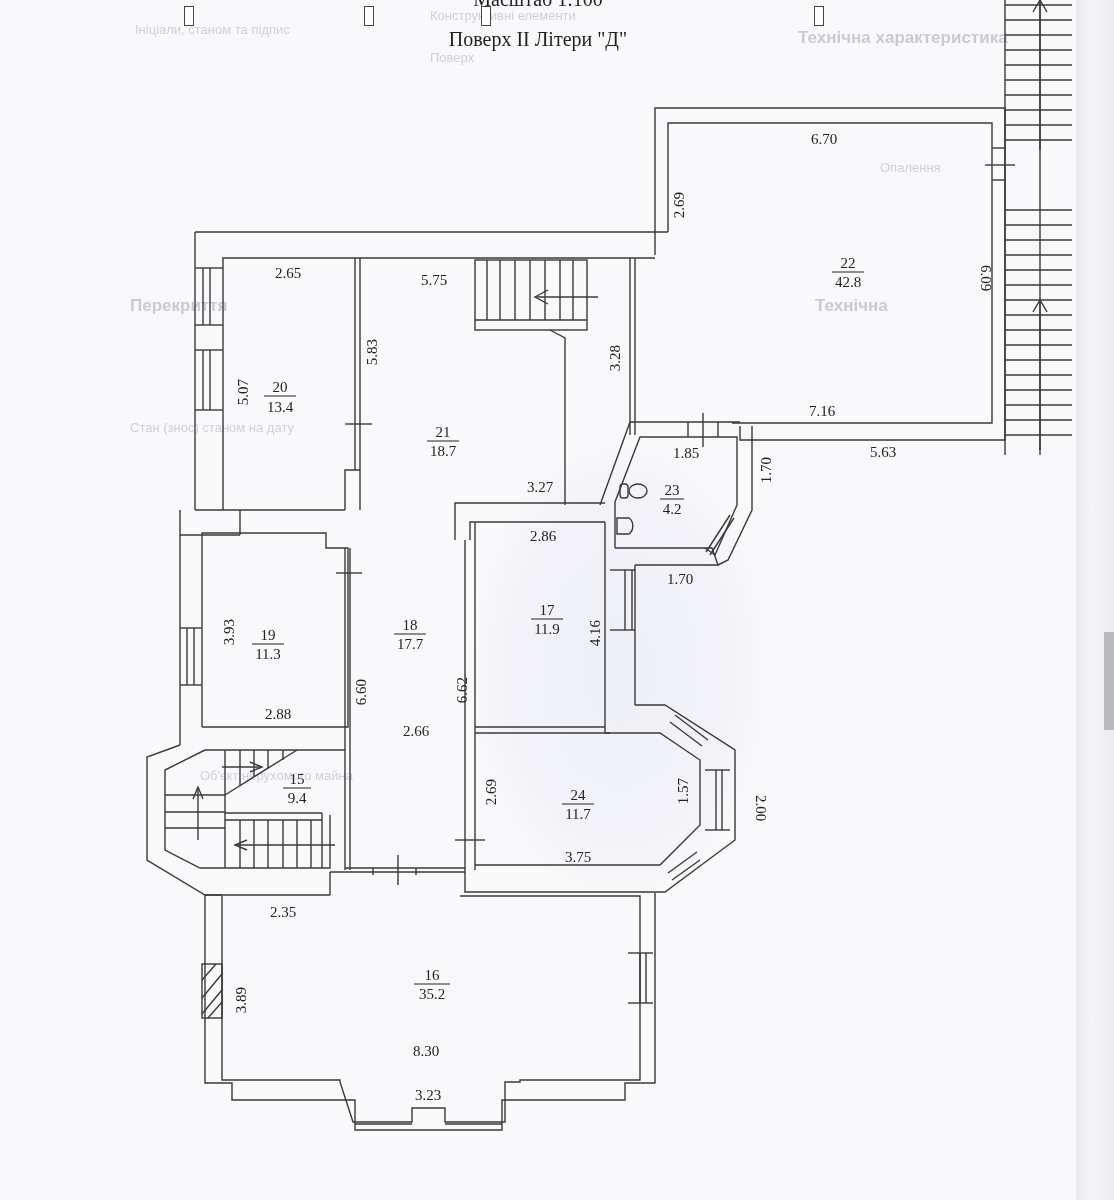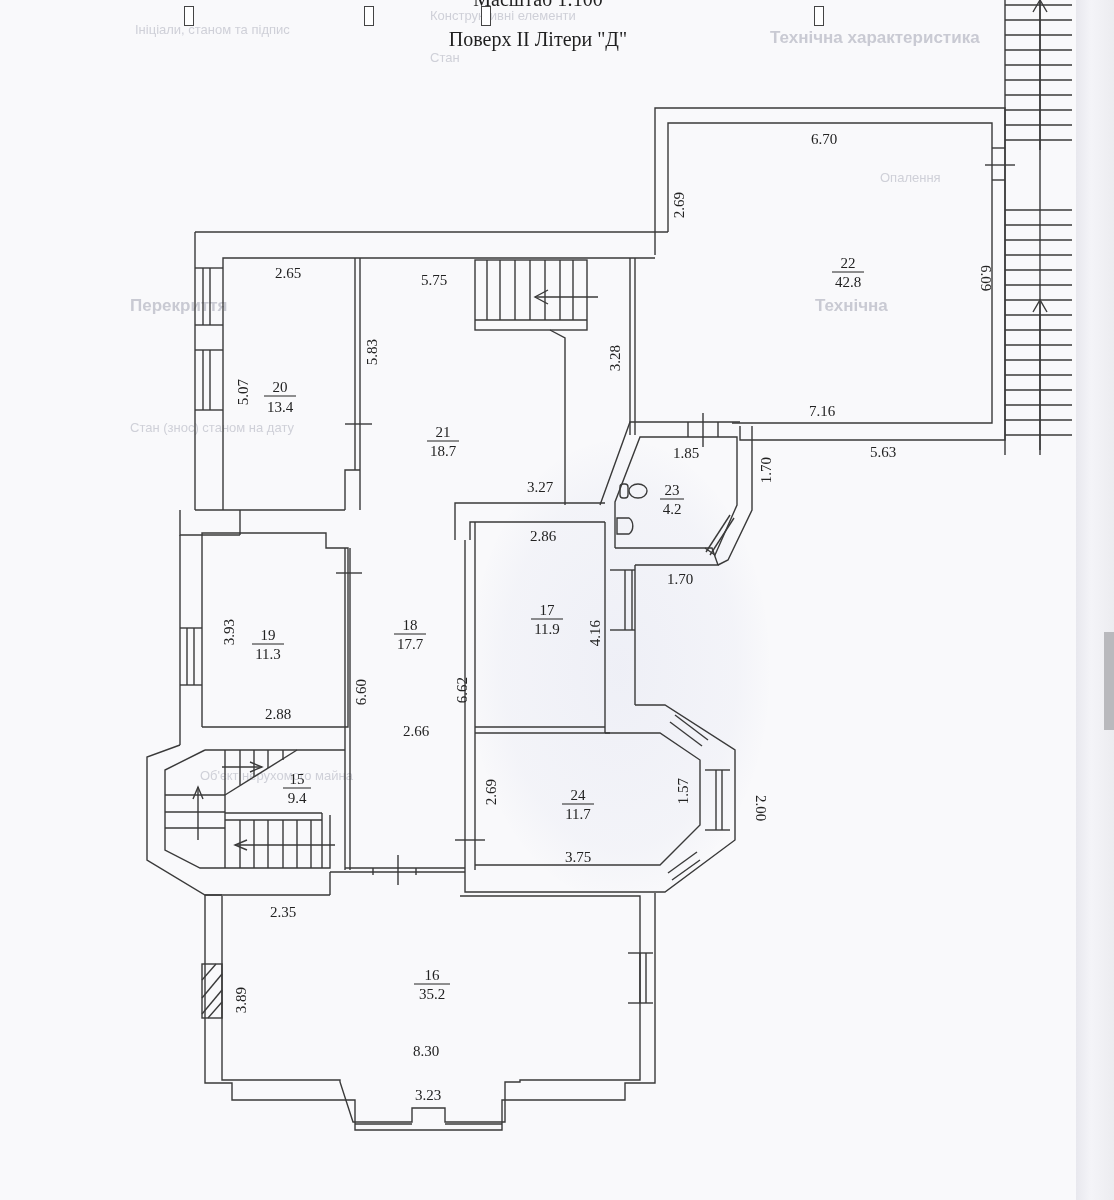--- a/index.html
+++ b/index.html
@@ -53,7 +53,7 @@
 
   <div class="ghost" style="left:135px;top:22px">Ініціали, станом та підпис</div>
   <div class="ghost" style="left:430px;top:8px">Конструктивні елементи</div>
-  <div class="ghost big" style="left:770px;top:28px">Технічна характеристика</div>
+  <div class="ghost big" style="left:798px;top:28px">Технічна характеристика</div>
   <div class="ghost" style="left:430px;top:50px">Стан</div>
   <div class="ghost" style="left:880px;top:170px">Опалення</div>
   <div class="ghost big" style="left:130px;top:296px">Перекриття</div>

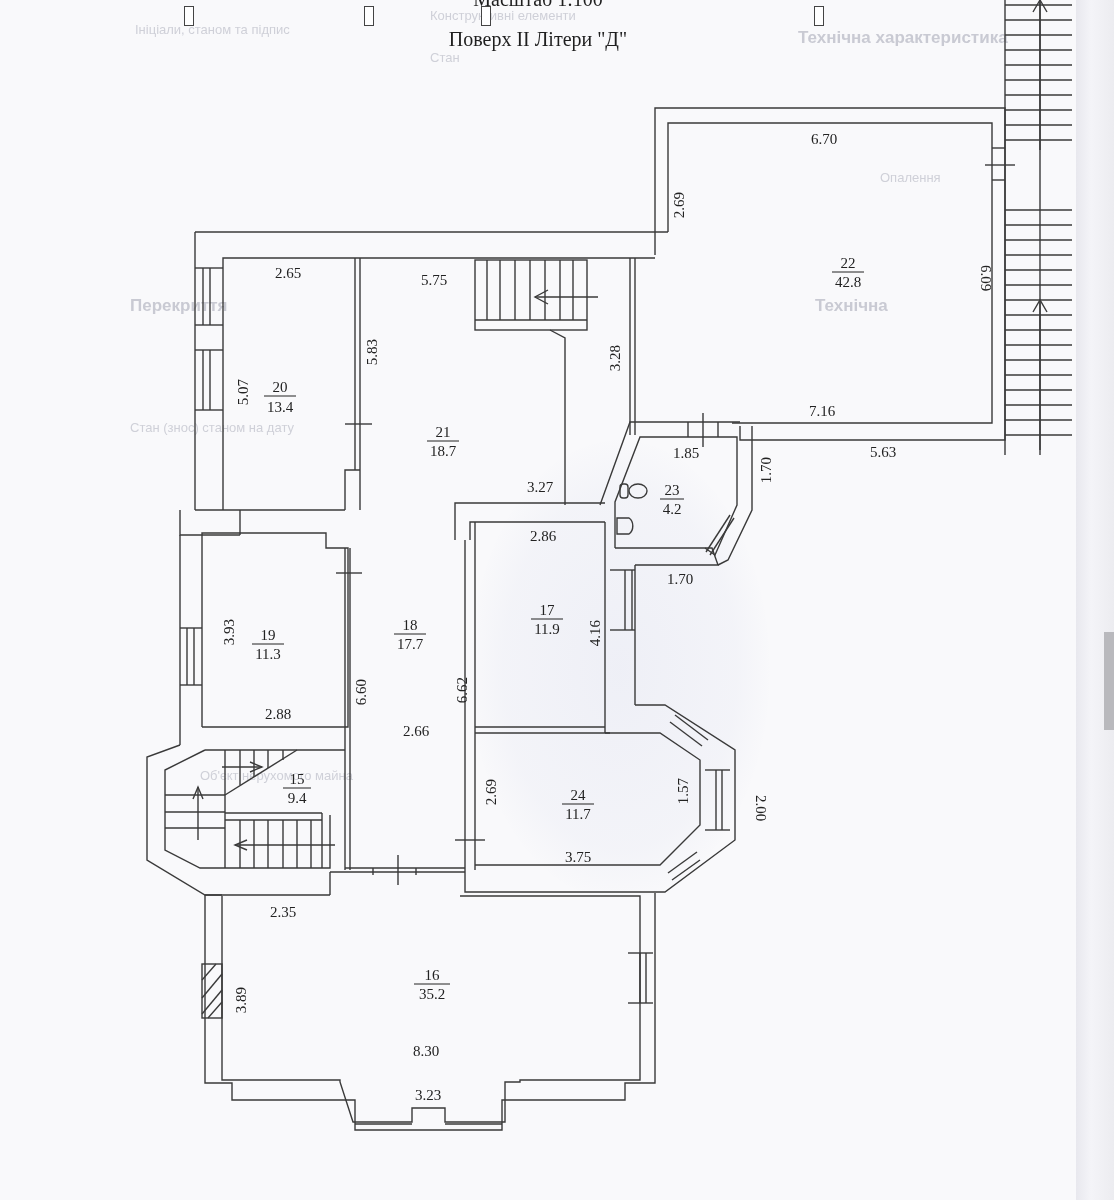--- a/index.html
+++ b/index.html
@@ -54,7 +54,7 @@
   <div class="ghost" style="left:135px;top:22px">Ініціали, станом та підпис</div>
   <div class="ghost" style="left:430px;top:8px">Конструктивні елементи</div>
   <div class="ghost big" style="left:798px;top:28px">Технічна характеристика</div>
-  <div class="ghost" style="left:430px;top:50px">Стан</div>
+  <div class="ghost" style="left:430px;top:50px">Поверх</div>
   <div class="ghost" style="left:880px;top:170px">Опалення</div>
   <div class="ghost big" style="left:130px;top:296px">Перекриття</div>
   <div class="ghost big" style="left:815px;top:296px">Технічна</div>

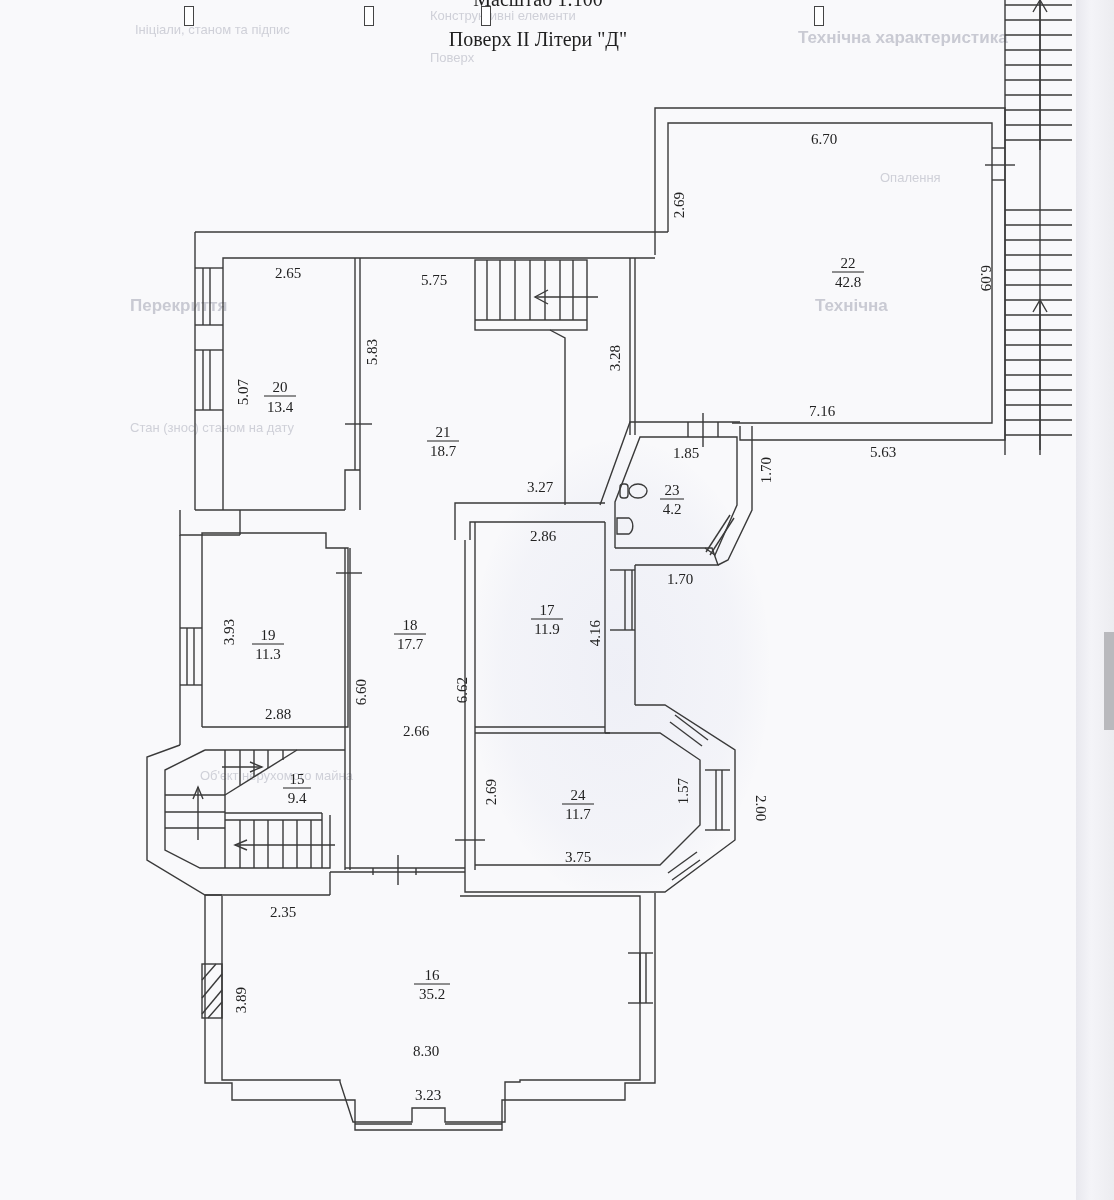--- a/index.html
+++ b/index.html
@@ -55,7 +55,7 @@
   <div class="ghost" style="left:430px;top:8px">Конструктивні елементи</div>
   <div class="ghost big" style="left:798px;top:28px">Технічна характеристика</div>
   <div class="ghost" style="left:430px;top:50px">Поверх</div>
-  <div class="ghost" style="left:880px;top:170px">Опалення</div>
+  <div class="ghost" style="left:880px;top:160px">Опалення</div>
   <div class="ghost big" style="left:130px;top:296px">Перекриття</div>
   <div class="ghost big" style="left:815px;top:296px">Технічна</div>
   <div class="ghost" style="left:130px;top:420px">Стан (знос) станом на дату</div>

